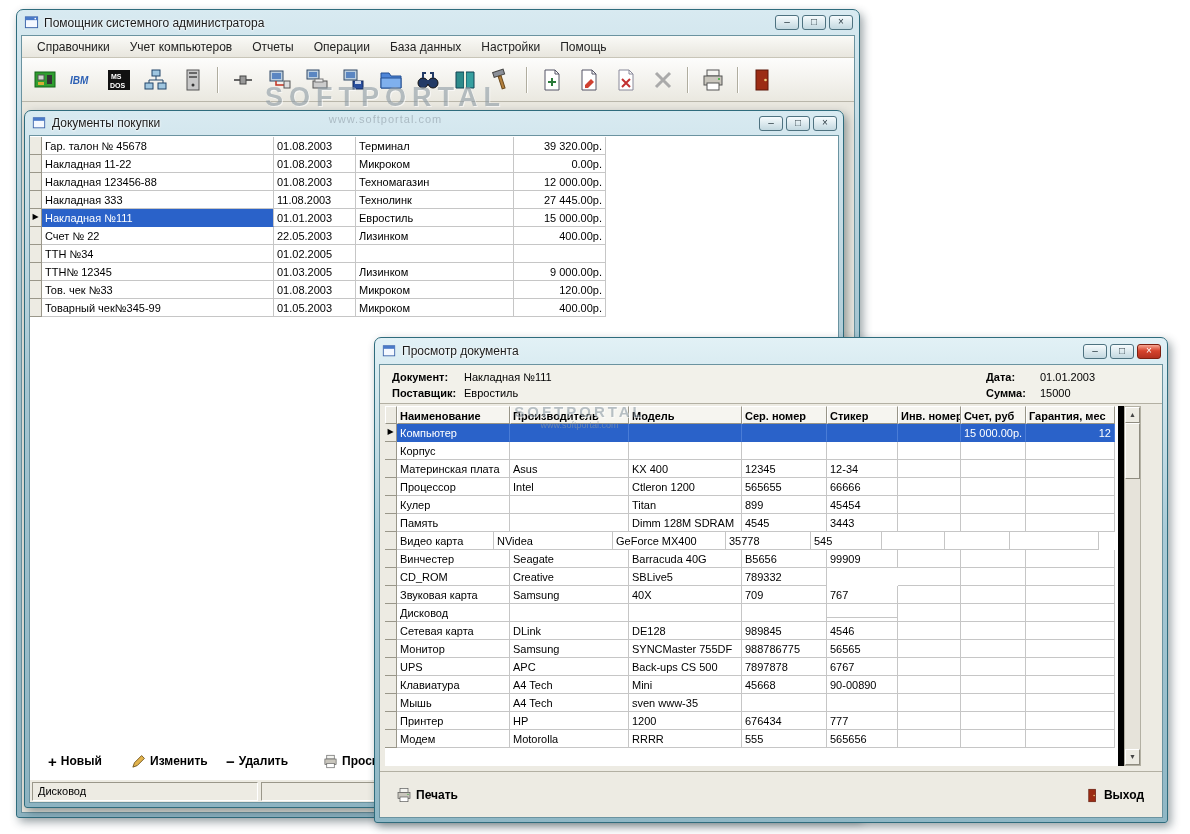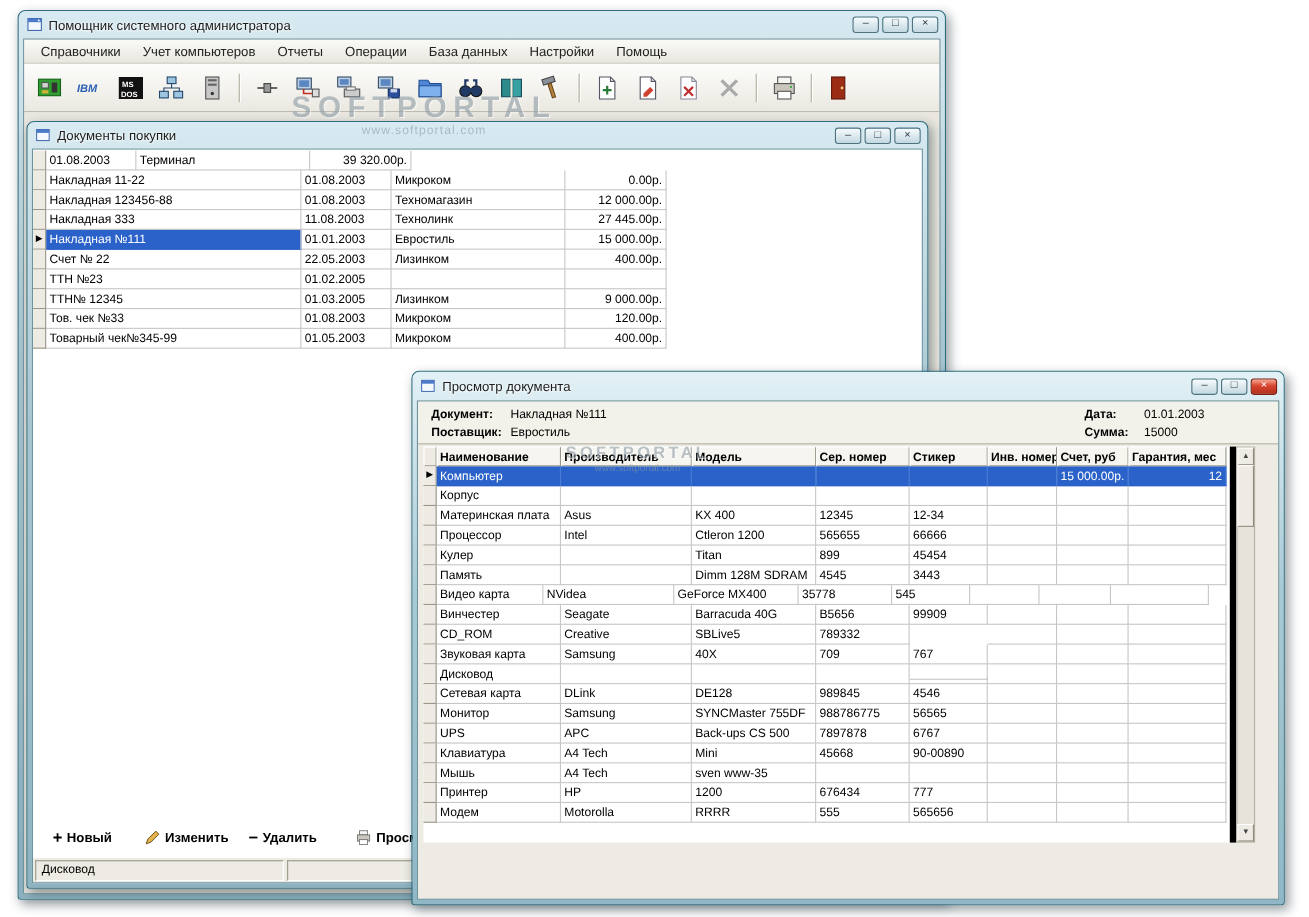--- a/index.html
+++ b/index.html
@@ -333,6 +333,7 @@
       <div class="grid docs-grid">
           <div class="grid-row">
             <div class="grid-cell ind-cell"></div>
+            <div class="grid-cell" style="width: 232px;">Гар. талон № 45678</div>
             <div class="grid-cell" style="width: 82px;">01.08.2003</div>
             <div class="grid-cell" style="width: 158px;">Терминал</div>
             <div class="grid-cell num" style="width: 92px;">39 320.00р.</div>

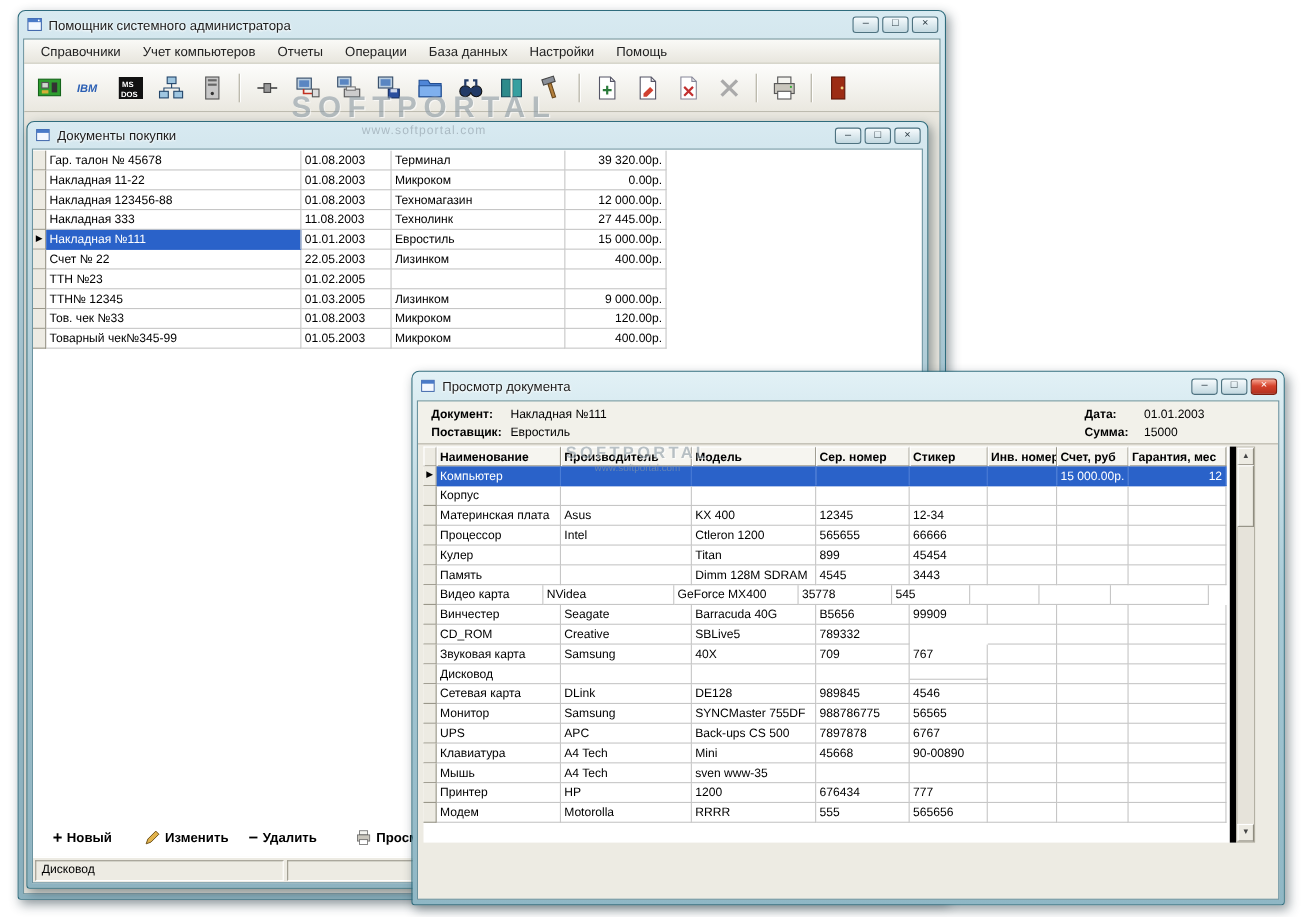--- a/index.html
+++ b/index.html
@@ -375,7 +375,7 @@
           </div>
           <div class="grid-row">
             <div class="grid-cell ind-cell"></div>
-            <div class="grid-cell" style="width: 232px;">ТТН №23</div>
+            <div class="grid-cell" style="width: 232px;">ТТН №34</div>
             <div class="grid-cell" style="width: 82px;">01.02.2005</div>
             <div class="grid-cell" style="width: 158px;"></div>
             <div class="grid-cell num" style="width: 92px;"></div>

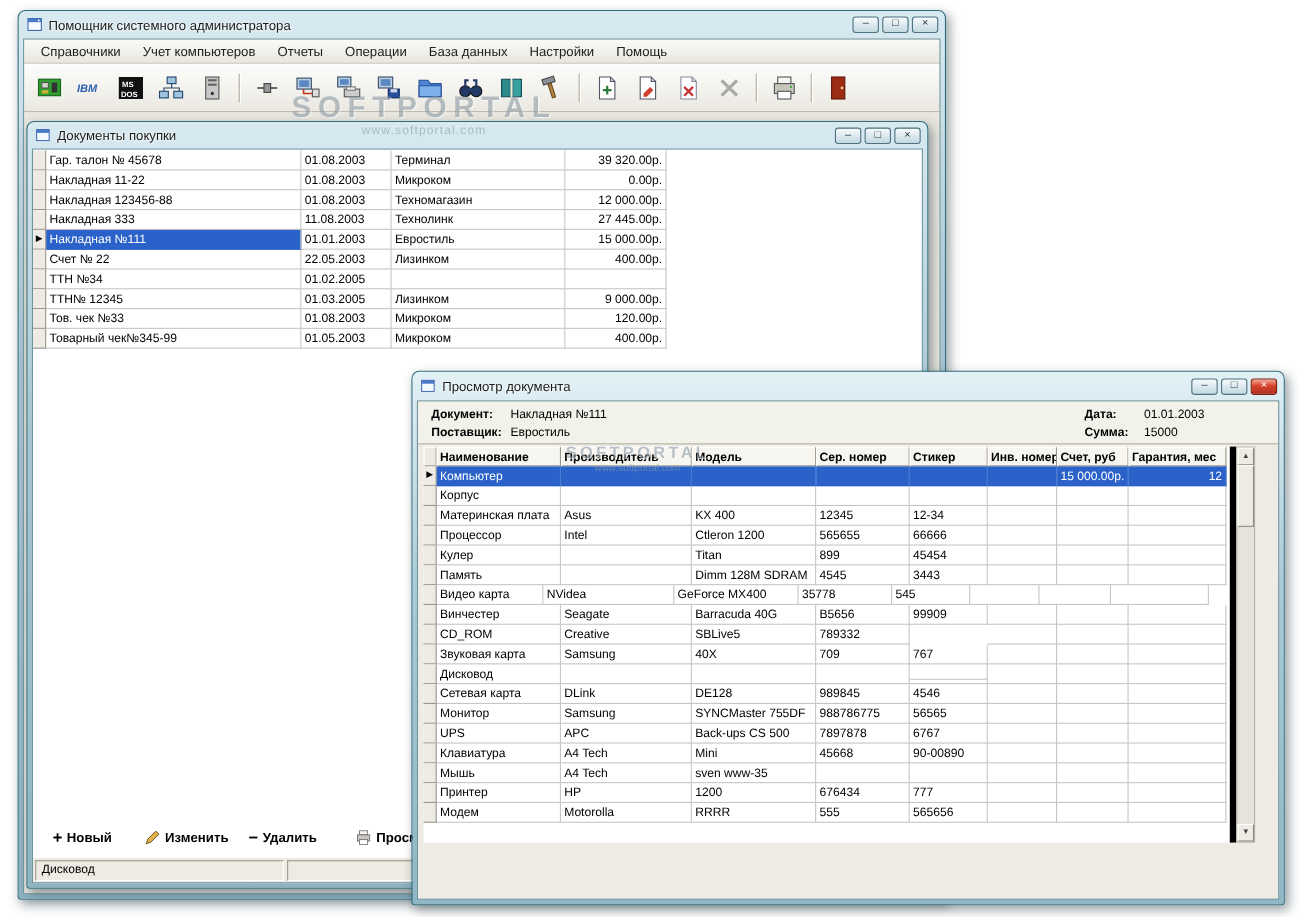--- a/index.html
+++ b/index.html
@@ -684,6 +684,28 @@
         <div class="vs-btn down">▼</div>
       </div>
 
+      <div class="view-bottombar">
+        <div class="flat-btn" style="left:16px;top:12px;">
+          <span>
+              <svg width="16" height="16" viewBox="0 0 24 24">
+                <rect x="6" y="2" width="12" height="6" fill="#f4f4f0" stroke="#555"></rect>
+                <rect x="3" y="8" width="18" height="9" fill="#c9c6bd" stroke="#555"></rect>
+                <rect x="6" y="15" width="12" height="7" fill="#fff" stroke="#555"></rect>
+                <circle cx="18" cy="11" r="1" fill="#3a3"></circle>
+              </svg>
+            </span>
+          <span>Печать</span>
+        </div>
+        <div class="flat-btn" style="right:18px;top:12px;">
+          <span>
+              <svg width="15" height="15" viewBox="0 0 24 24">
+                <rect x="6" y="2" width="11" height="20" fill="#9c2c14" stroke="#5d1608"></rect>
+                <circle cx="14.6" cy="12" r="1.3" fill="#f0d080"></circle>
+              </svg>
+            </span>
+          <span>Выход</span>
+        </div>
+      </div>
     </div>
   </div>
 

